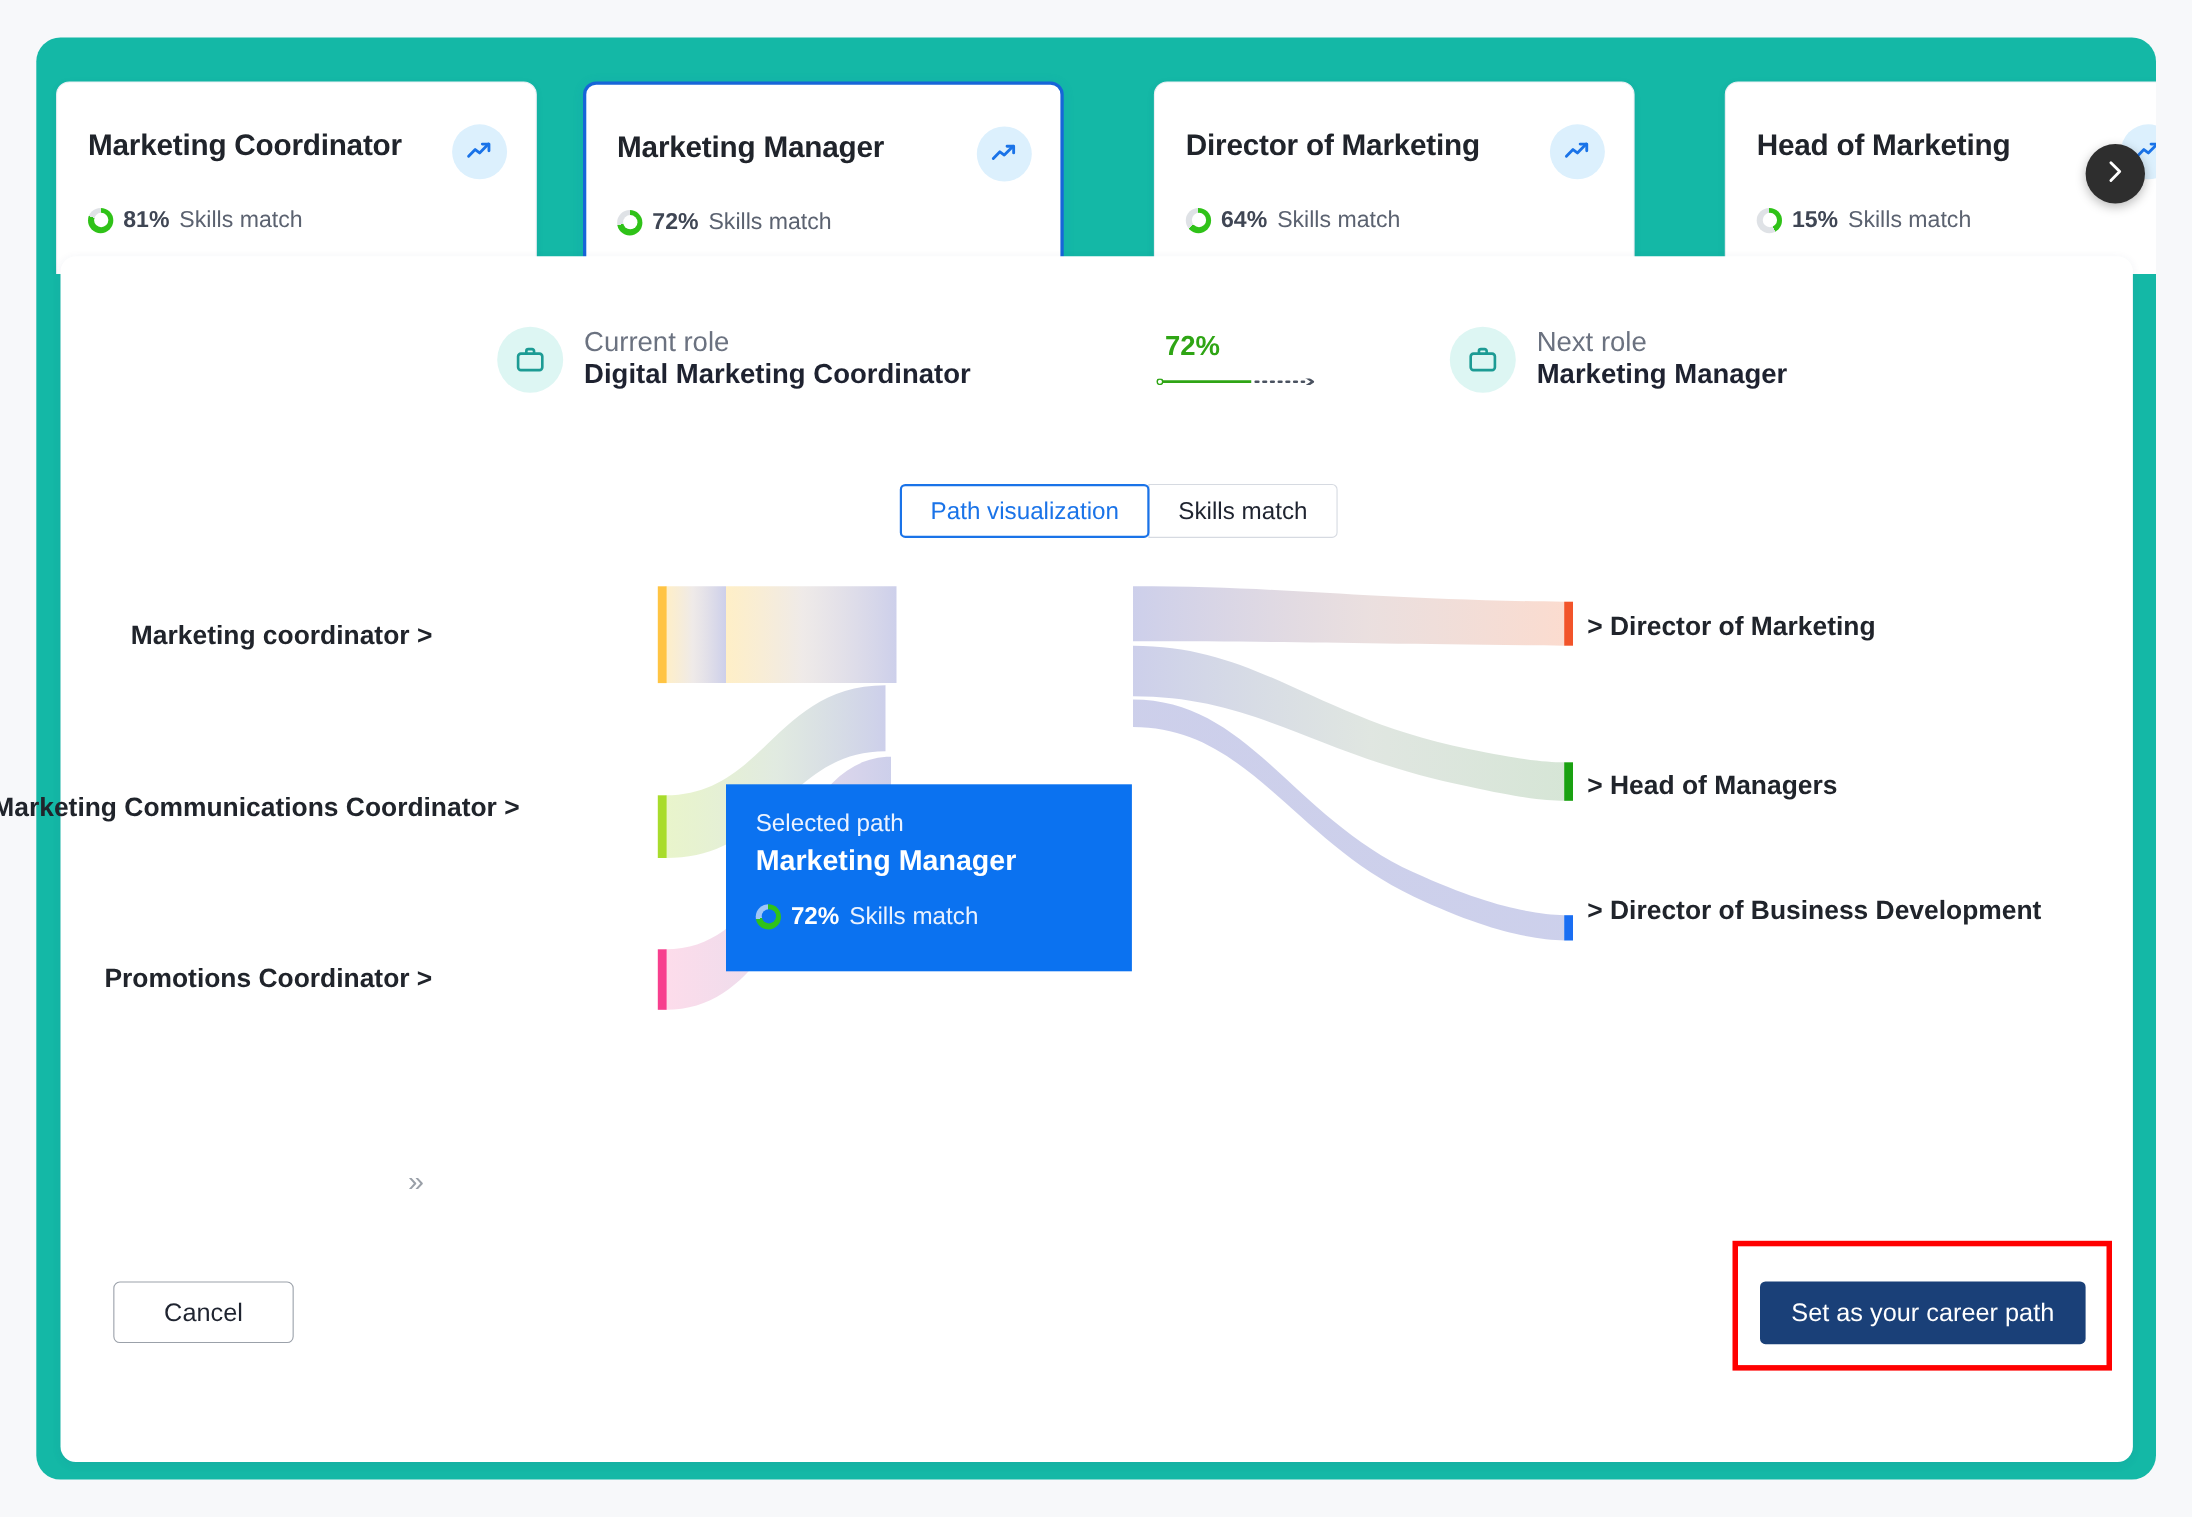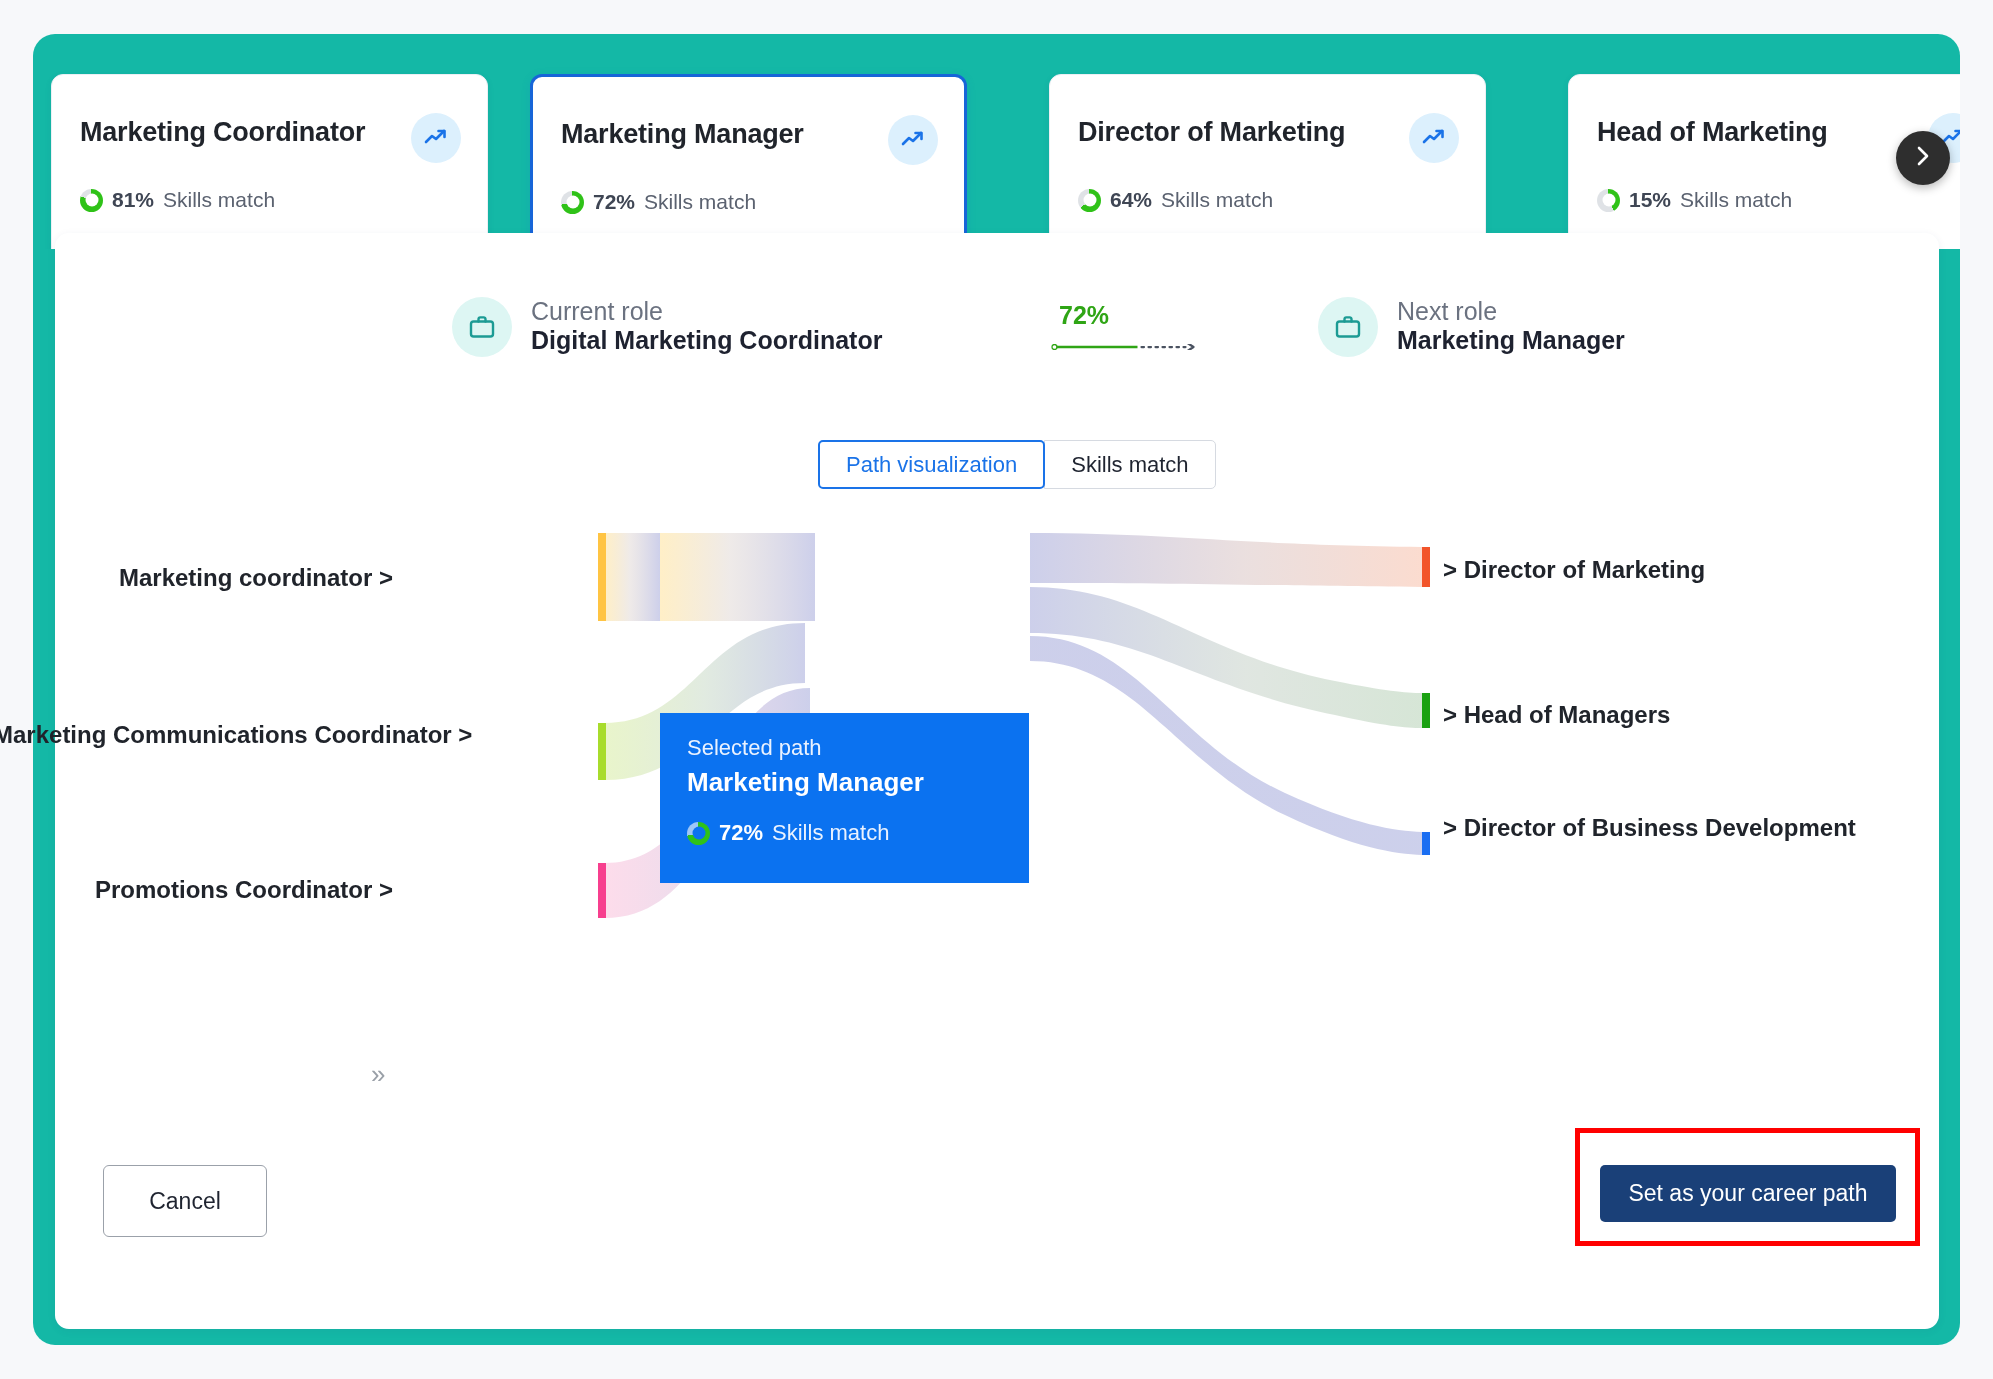--- a/index.html
+++ b/index.html
@@ -252,7 +252,7 @@
     left: 48px;
     top: 932px;
     width: 164px;
-    height: 72px;
+    height: 56px;
     background: #ffffff;
     border: 1px solid #9ba1aa;
     border-radius: 6px;

